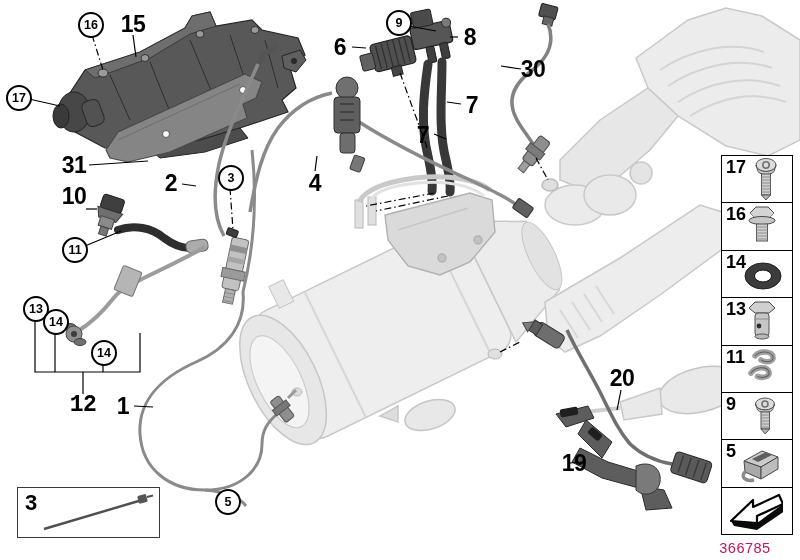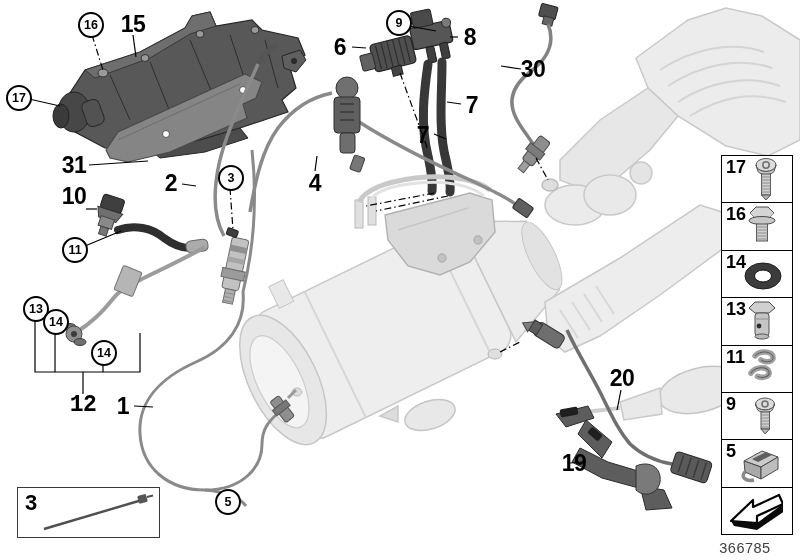--- a/index.html
+++ b/index.html
@@ -20,7 +20,7 @@
   .inset{position:absolute;left:17px;top:487px;width:143px;height:51px;border:1.6px solid #3a3a3a;background:#fff;box-sizing:border-box;cursor:pointer;}
   .inset-num{position:absolute;left:7px;top:2px;font-weight:700;font-size:22px;color:#000;}
   
-  .pn{position:absolute;left:694px;top:540px;width:102px;text-align:center;font-size:14.5px;color:#404040;letter-spacing:0.5px;}
+  .pn{position:absolute;left:694px;top:540px;width:102px;text-align:center;font-size:14.5px;color:#be185d;letter-spacing:0.5px;}
 </style>
 </head>
 <body>

